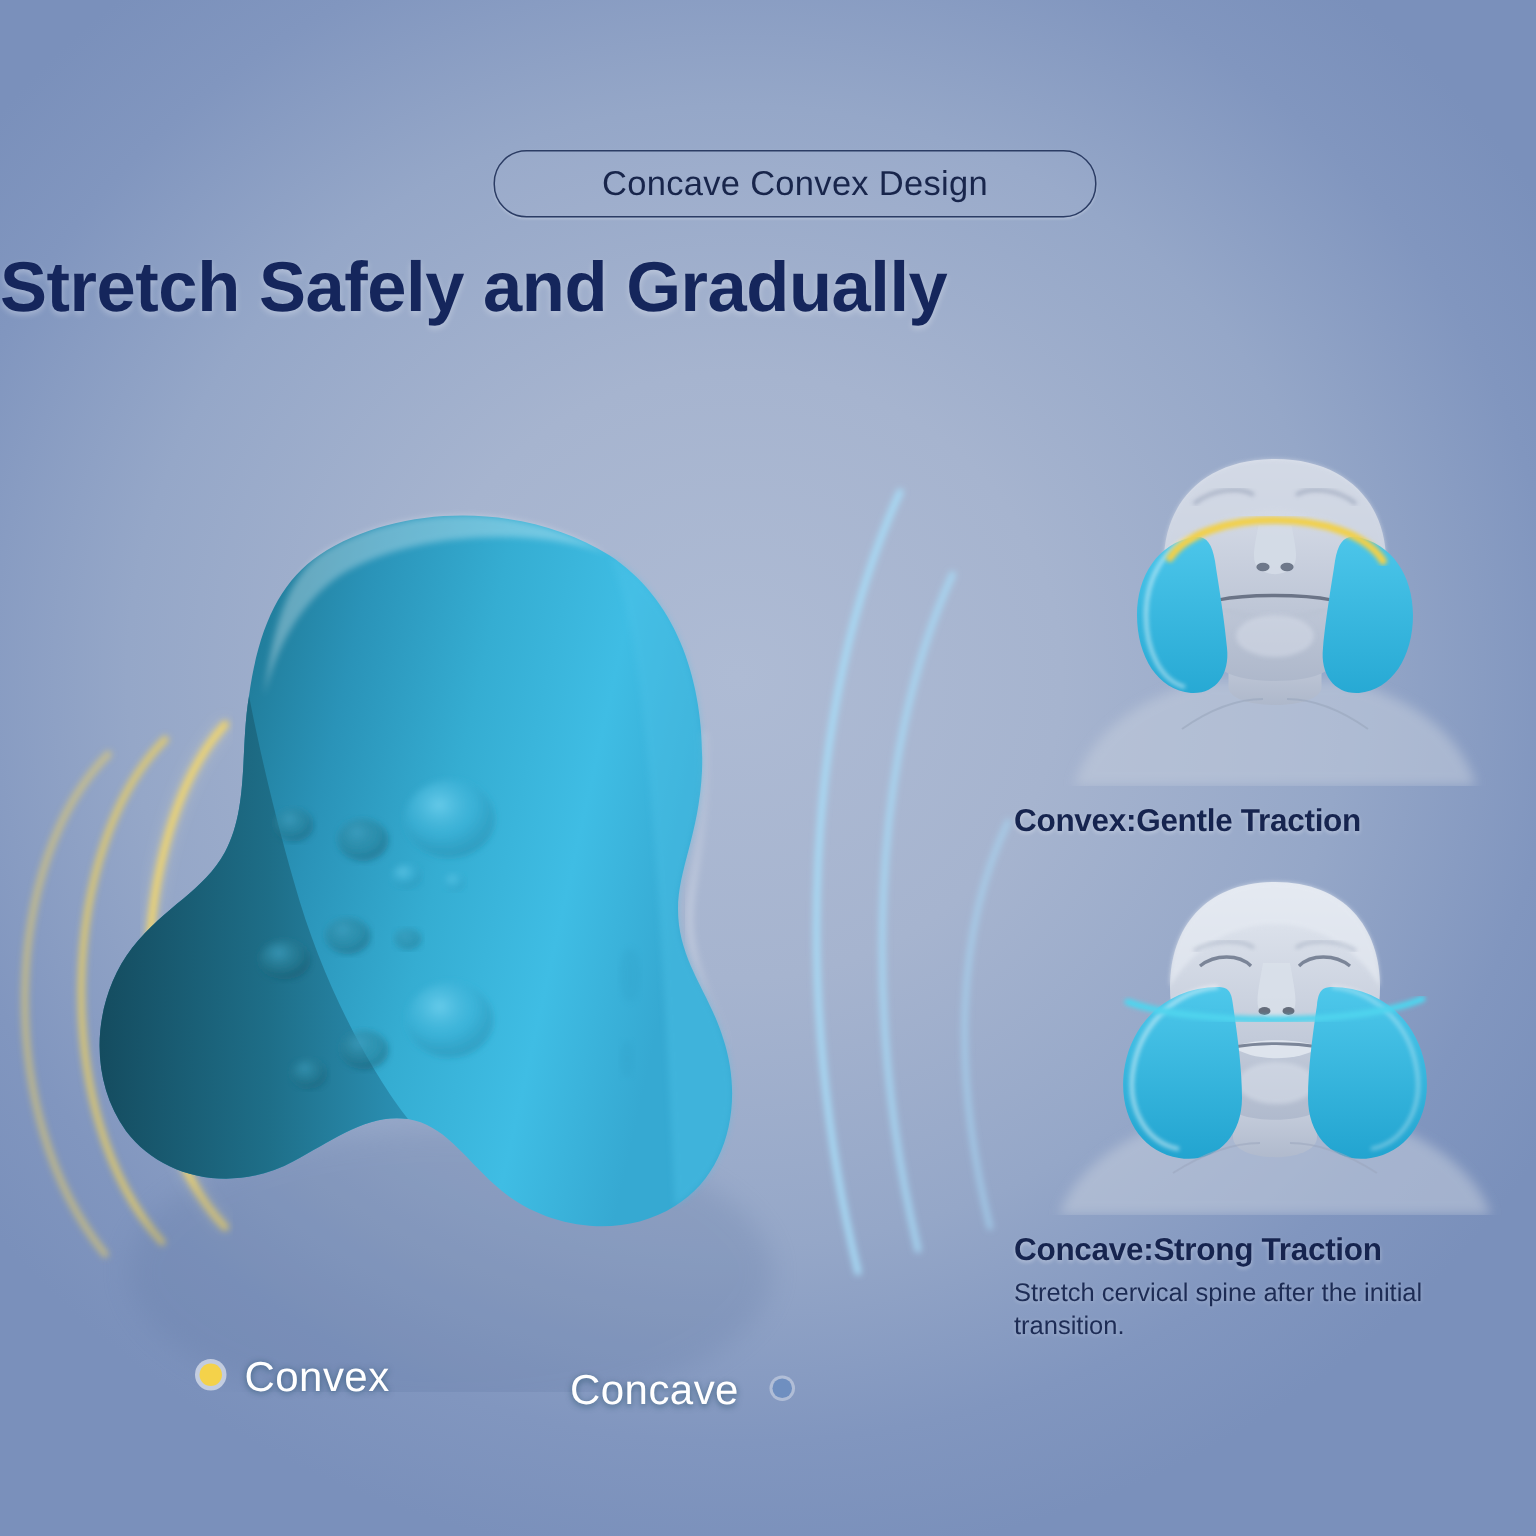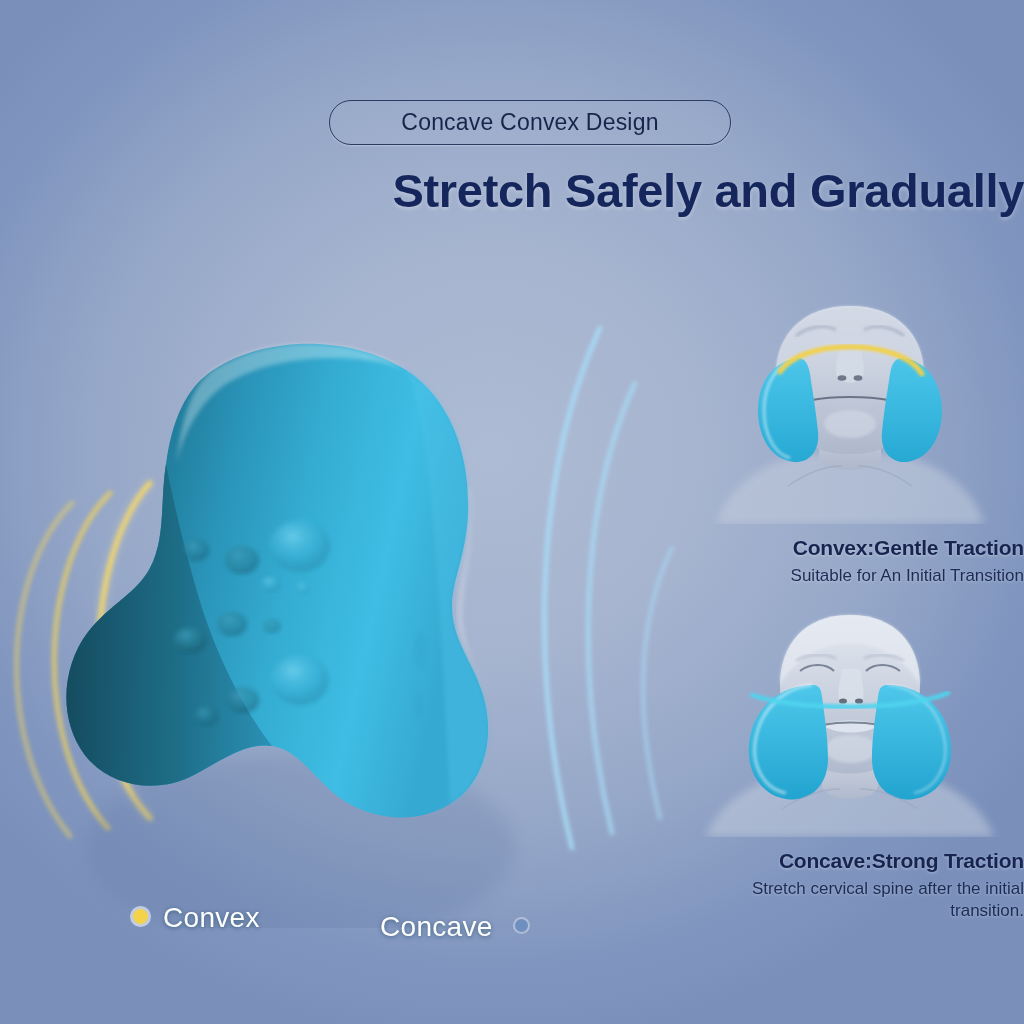--- a/index.html
+++ b/index.html
@@ -23,7 +23,7 @@
     box-shadow:0 1px 2px rgba(255,255,255,.28);
   }
   .headline{
-    position:absolute;left:0;top:163px;width:1024px;text-align:right;
+    position:absolute;left:0;top:163px;width:1024px;text-align:left;
     font-size:47px;font-weight:bold;color:#15265c;letter-spacing:-.3px;
     text-shadow:0 2px 4px rgba(255,255,255,.30);
   }

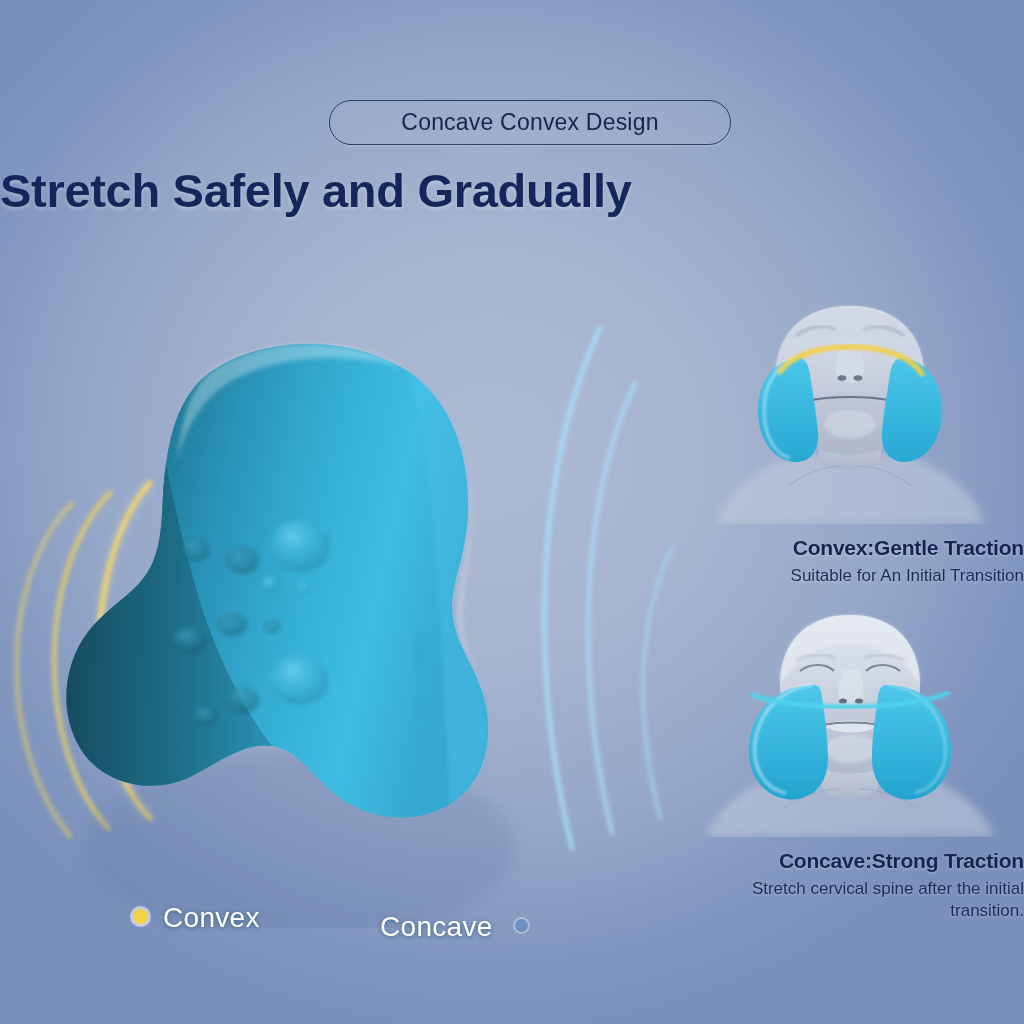--- a/index.html
+++ b/index.html
@@ -49,7 +49,7 @@
   
   #right-panel{position:absolute;left:676px;top:296px;width:348px;height:640px;}
   .fig{position:relative;width:348px;height:228px;}
-  .cap{width:348px;text-align:right;}
+  .cap{width:348px;text-align:left;}
   .cap-title{
     font-size:21px;font-weight:bold;color:#16244f;margin-top:12px;
     letter-spacing:-.2px;text-shadow:0 1px 3px rgba(255,255,255,.35);

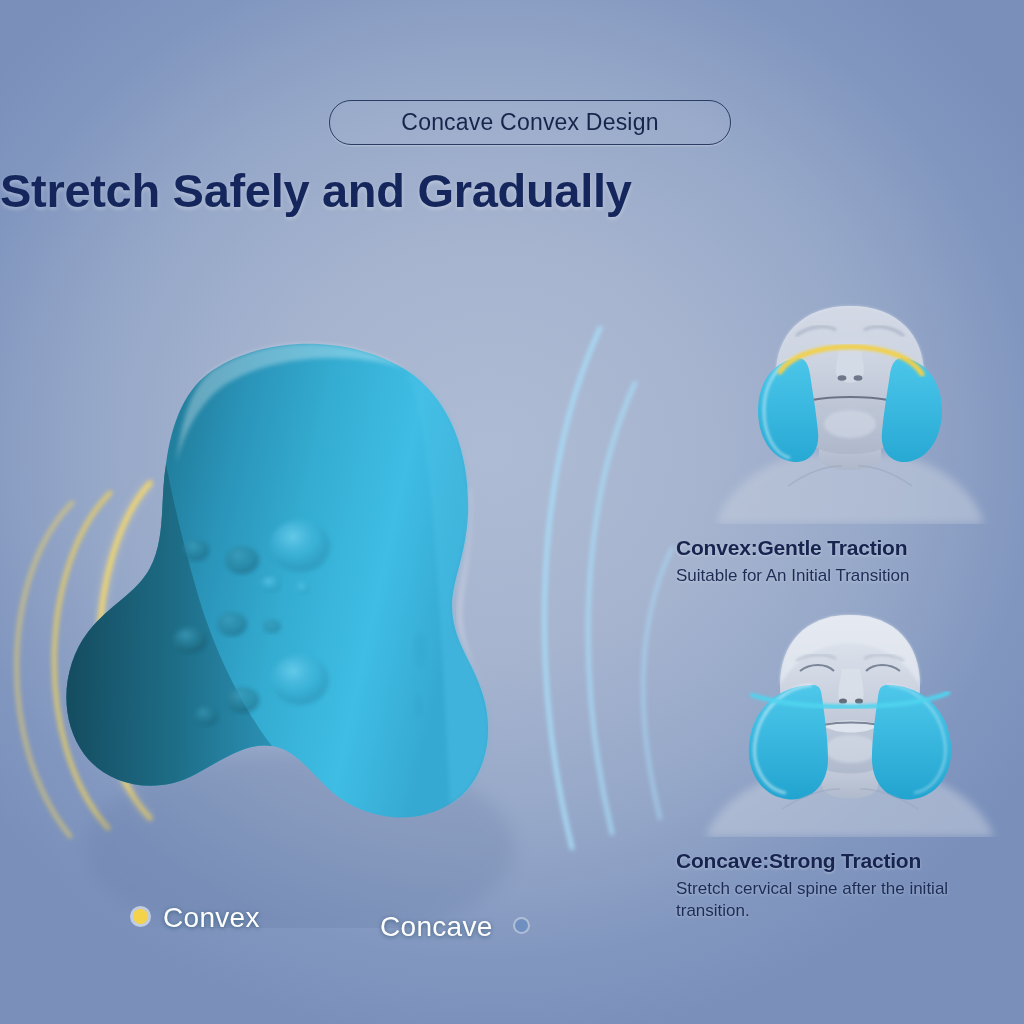--- a/index.html
+++ b/index.html
@@ -245,7 +245,6 @@
     </div>
     <div class="cap">
       <div class="cap-title">Convex:Gentle Traction</div>
-      <div class="cap-sub">Suitable for An Initial Transition</div>
     </div>
 
     <div class="fig fig2">

